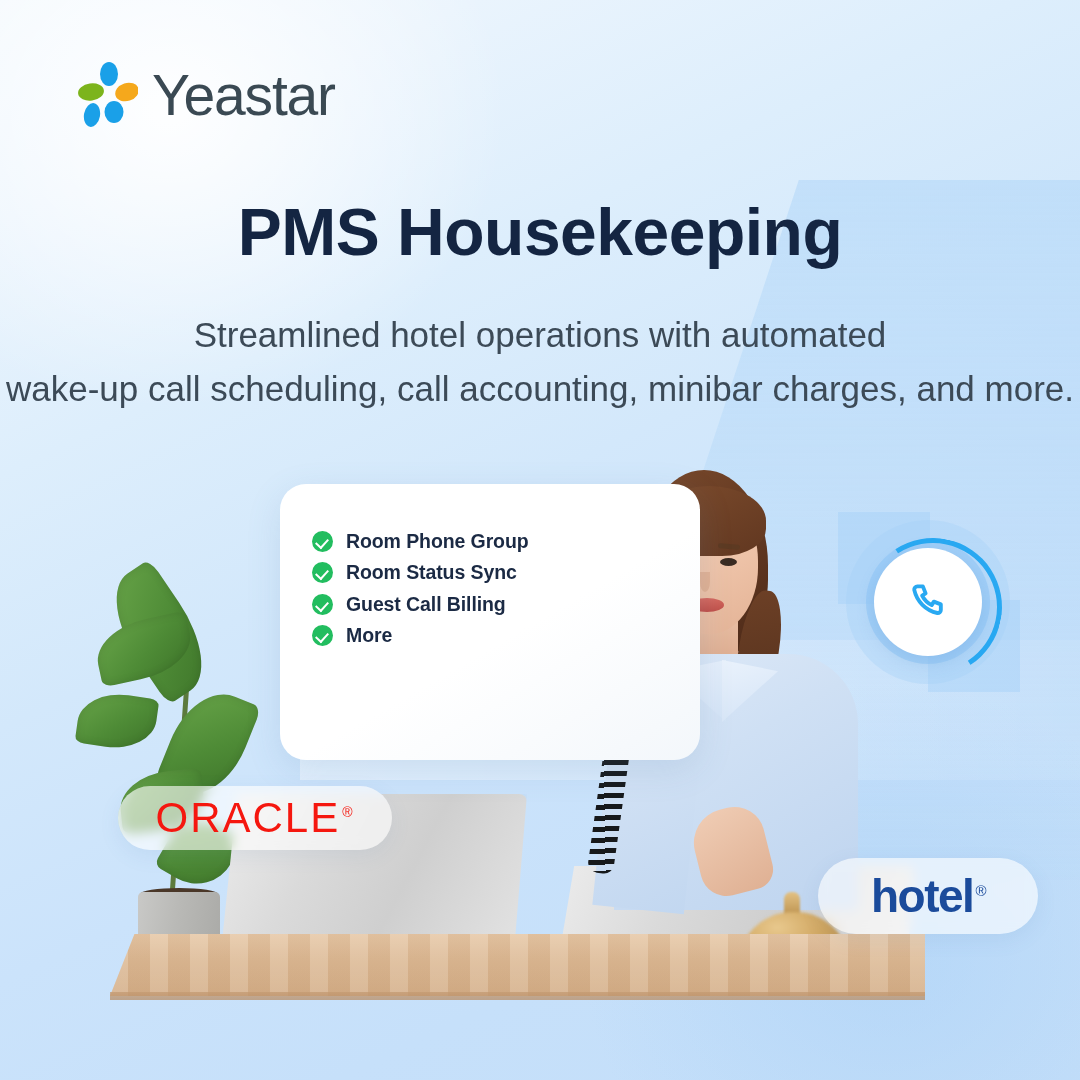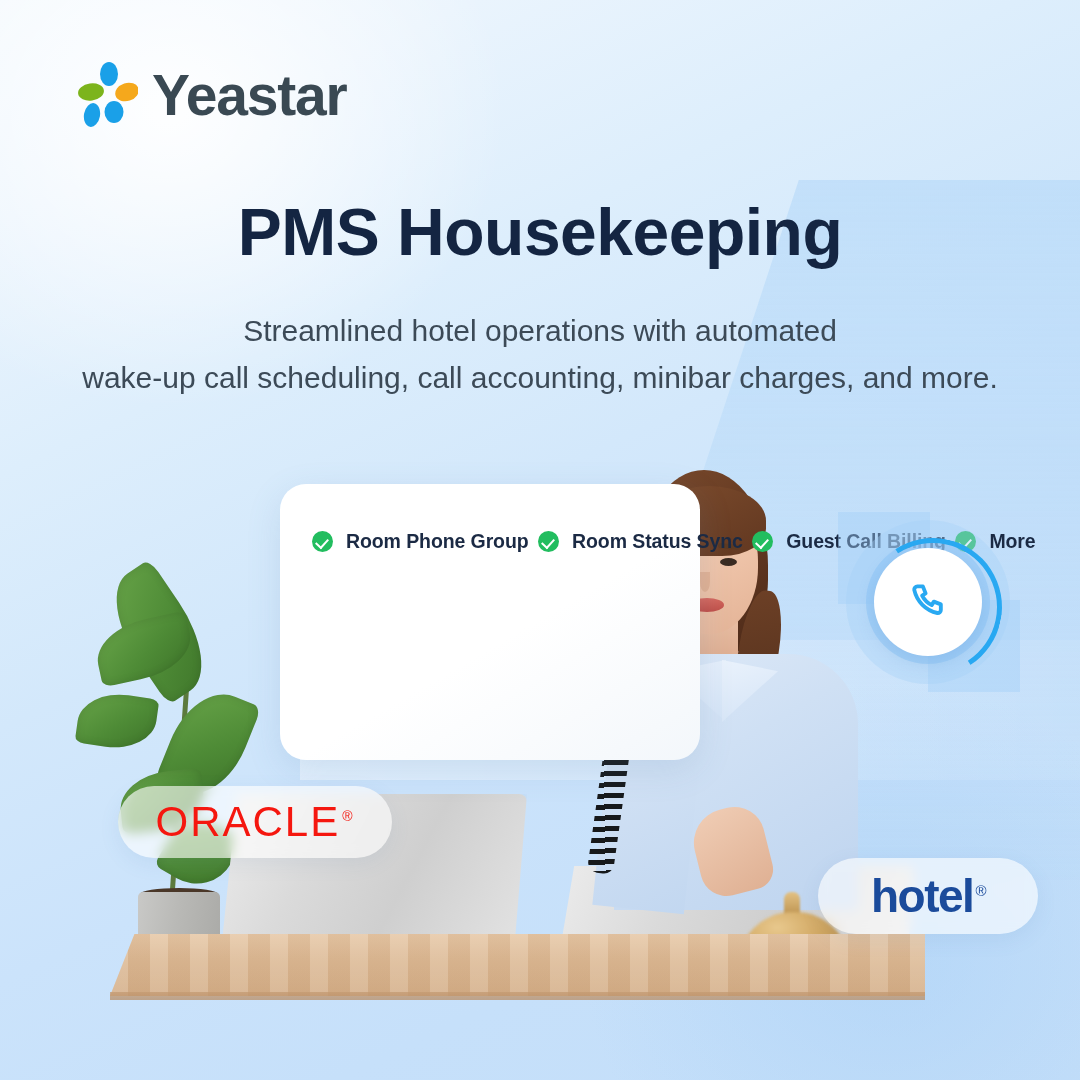--- a/index.html
+++ b/index.html
@@ -66,7 +66,7 @@
   .logo-mark { width: 62px; height: 66px; display:block; }
   .logo-word {
     font-size: 57px;
-    font-weight: 700;
+    font-weight: 400;
     color: #3a4953;
     letter-spacing: -1.2px;
     line-height: 1;

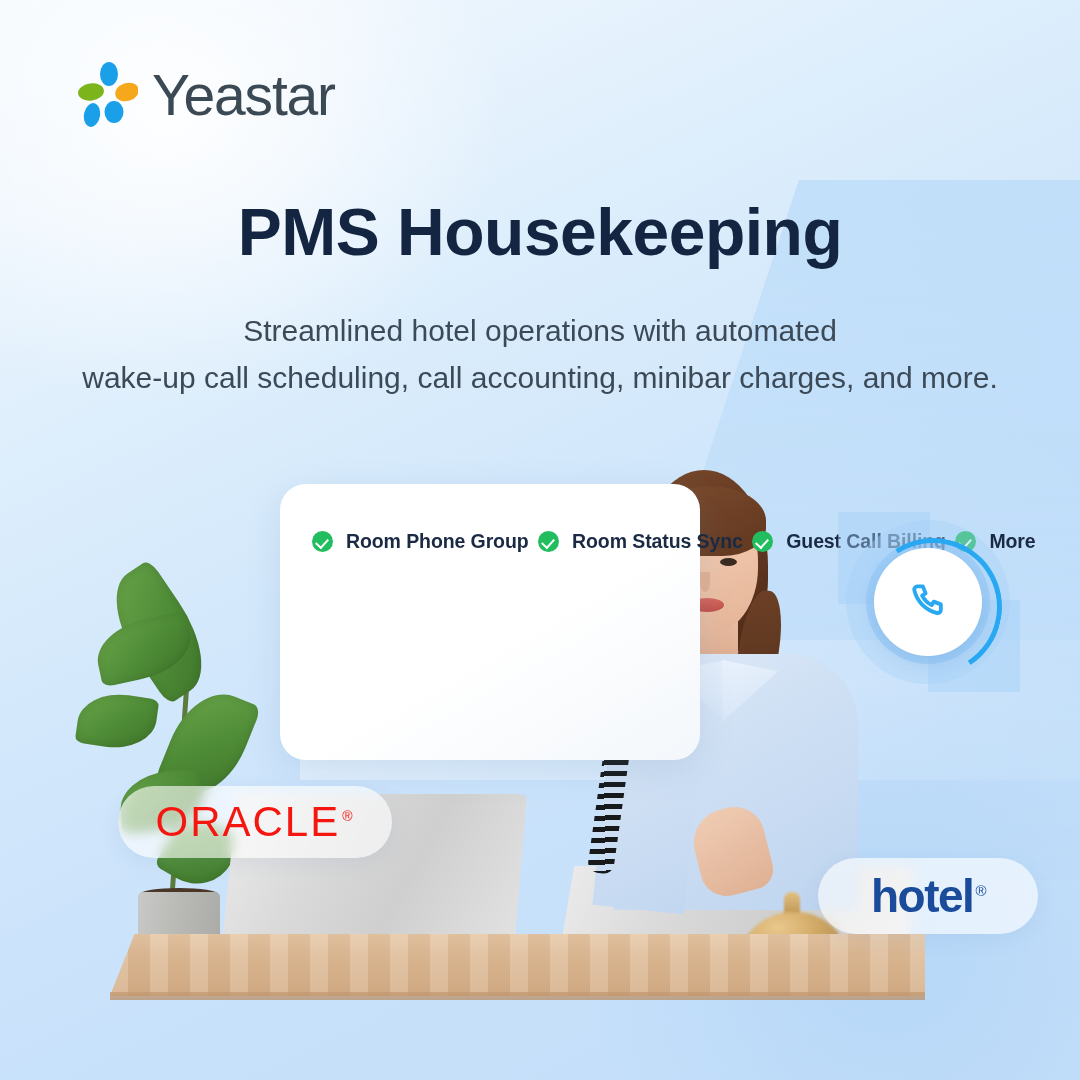--- a/index.html
+++ b/index.html
@@ -89,7 +89,7 @@
     left: 0; right: 0;
     top: 308px;
     text-align: center;
-    font-size: 30px;
+    font-size: 35px;
     font-weight: 400;
     color: #3c4a57;
     line-height: 1.55;

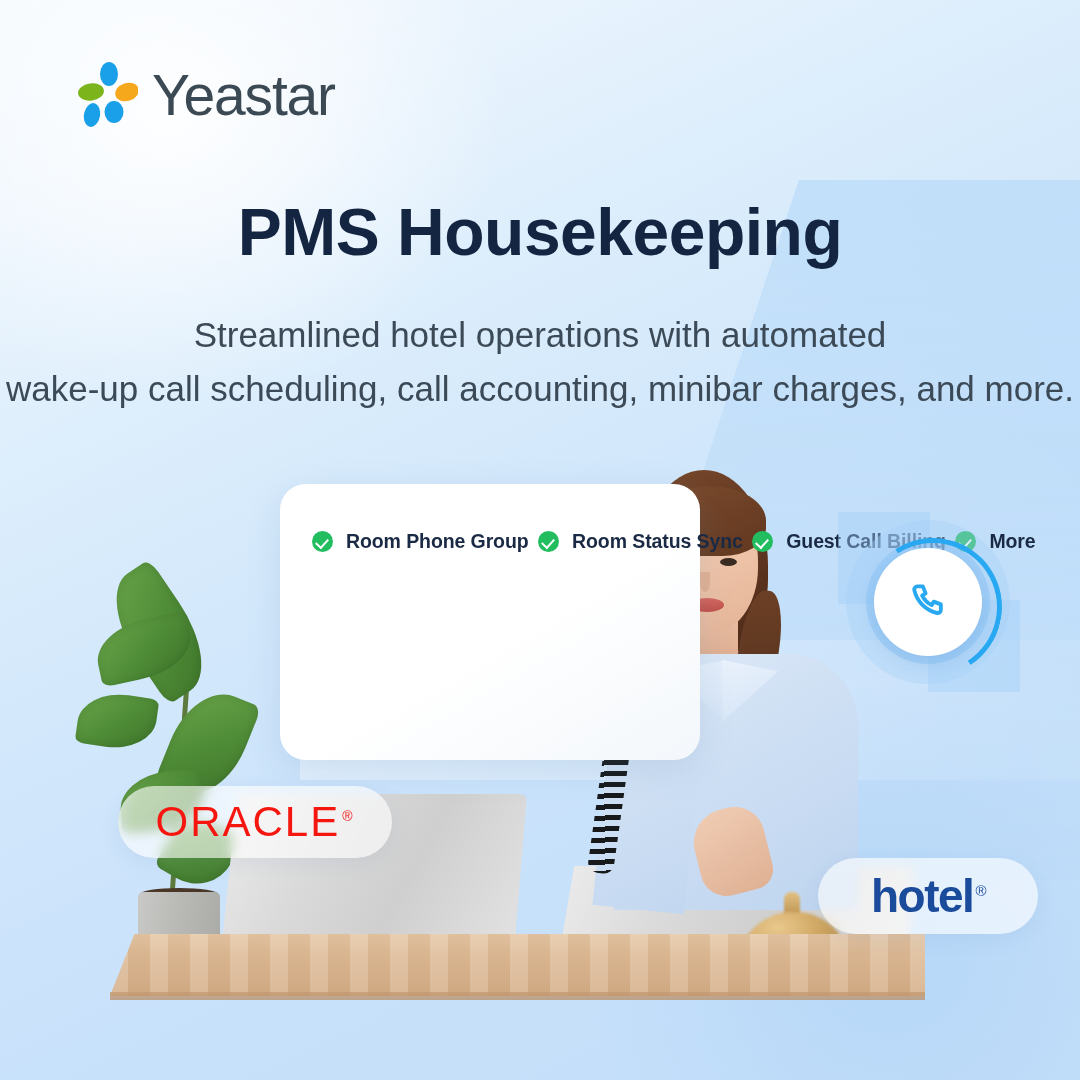--- a/index.html
+++ b/index.html
@@ -113,7 +113,7 @@
     top: 530px;
     width: 420px;
     display: flex;
-    flex-direction: row;
+    flex-direction: column;
     gap: 9.5px;
   }
   .feature-item {

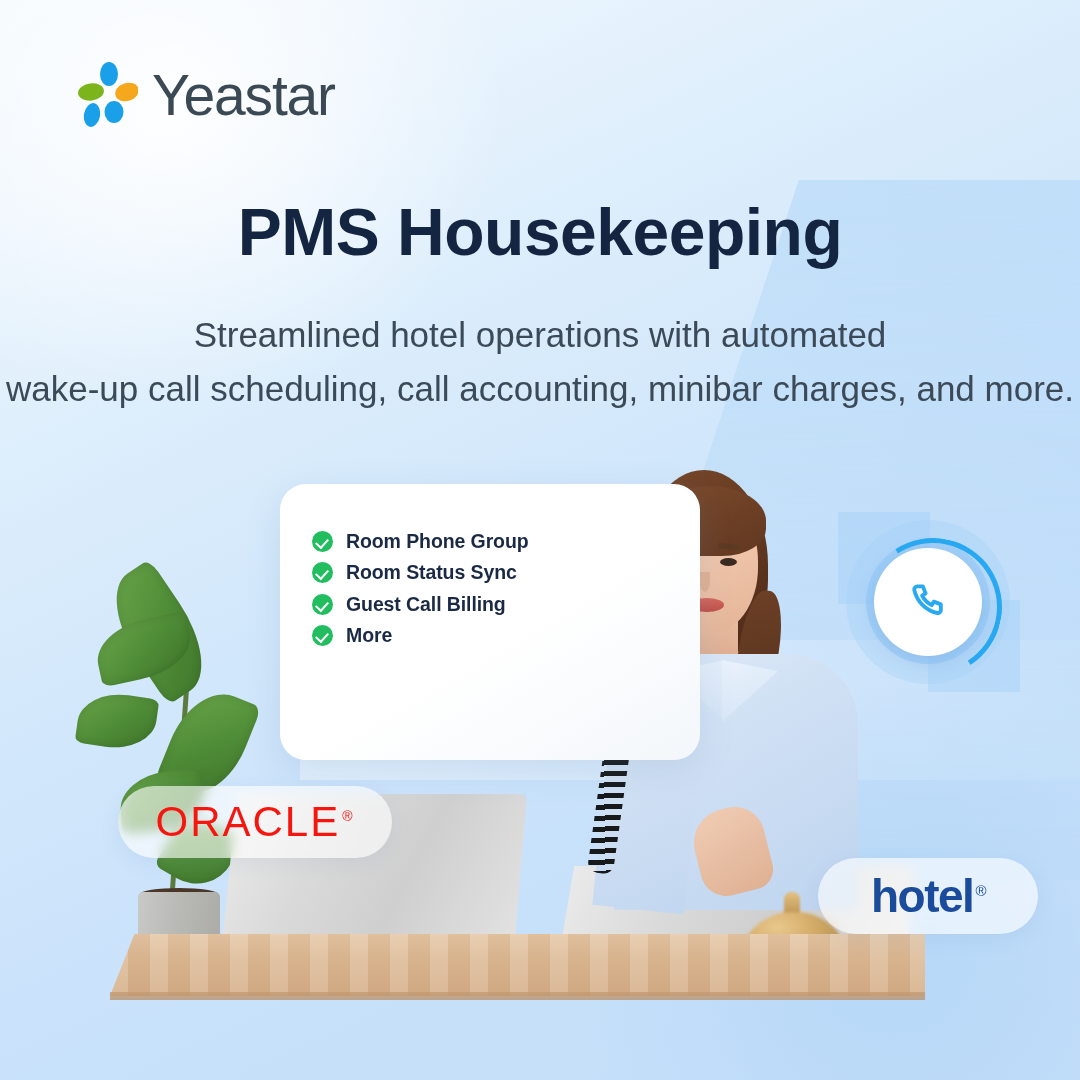--- a/index.html
+++ b/index.html
@@ -205,7 +205,7 @@
     justify-content: center;
     box-shadow: 0 6px 20px rgba(90,130,175,0.10);
   }
-  .badge-oracle { left: 118px; top: 786px; width: 274px; height: 72px; }
+  .badge-oracle { left: 118px; top: 786px; width: 274px; height: 64px; }
   .badge-micros { left: 818px; top: 858px; width: 220px; height: 76px; }
 
   .oracle-word {

